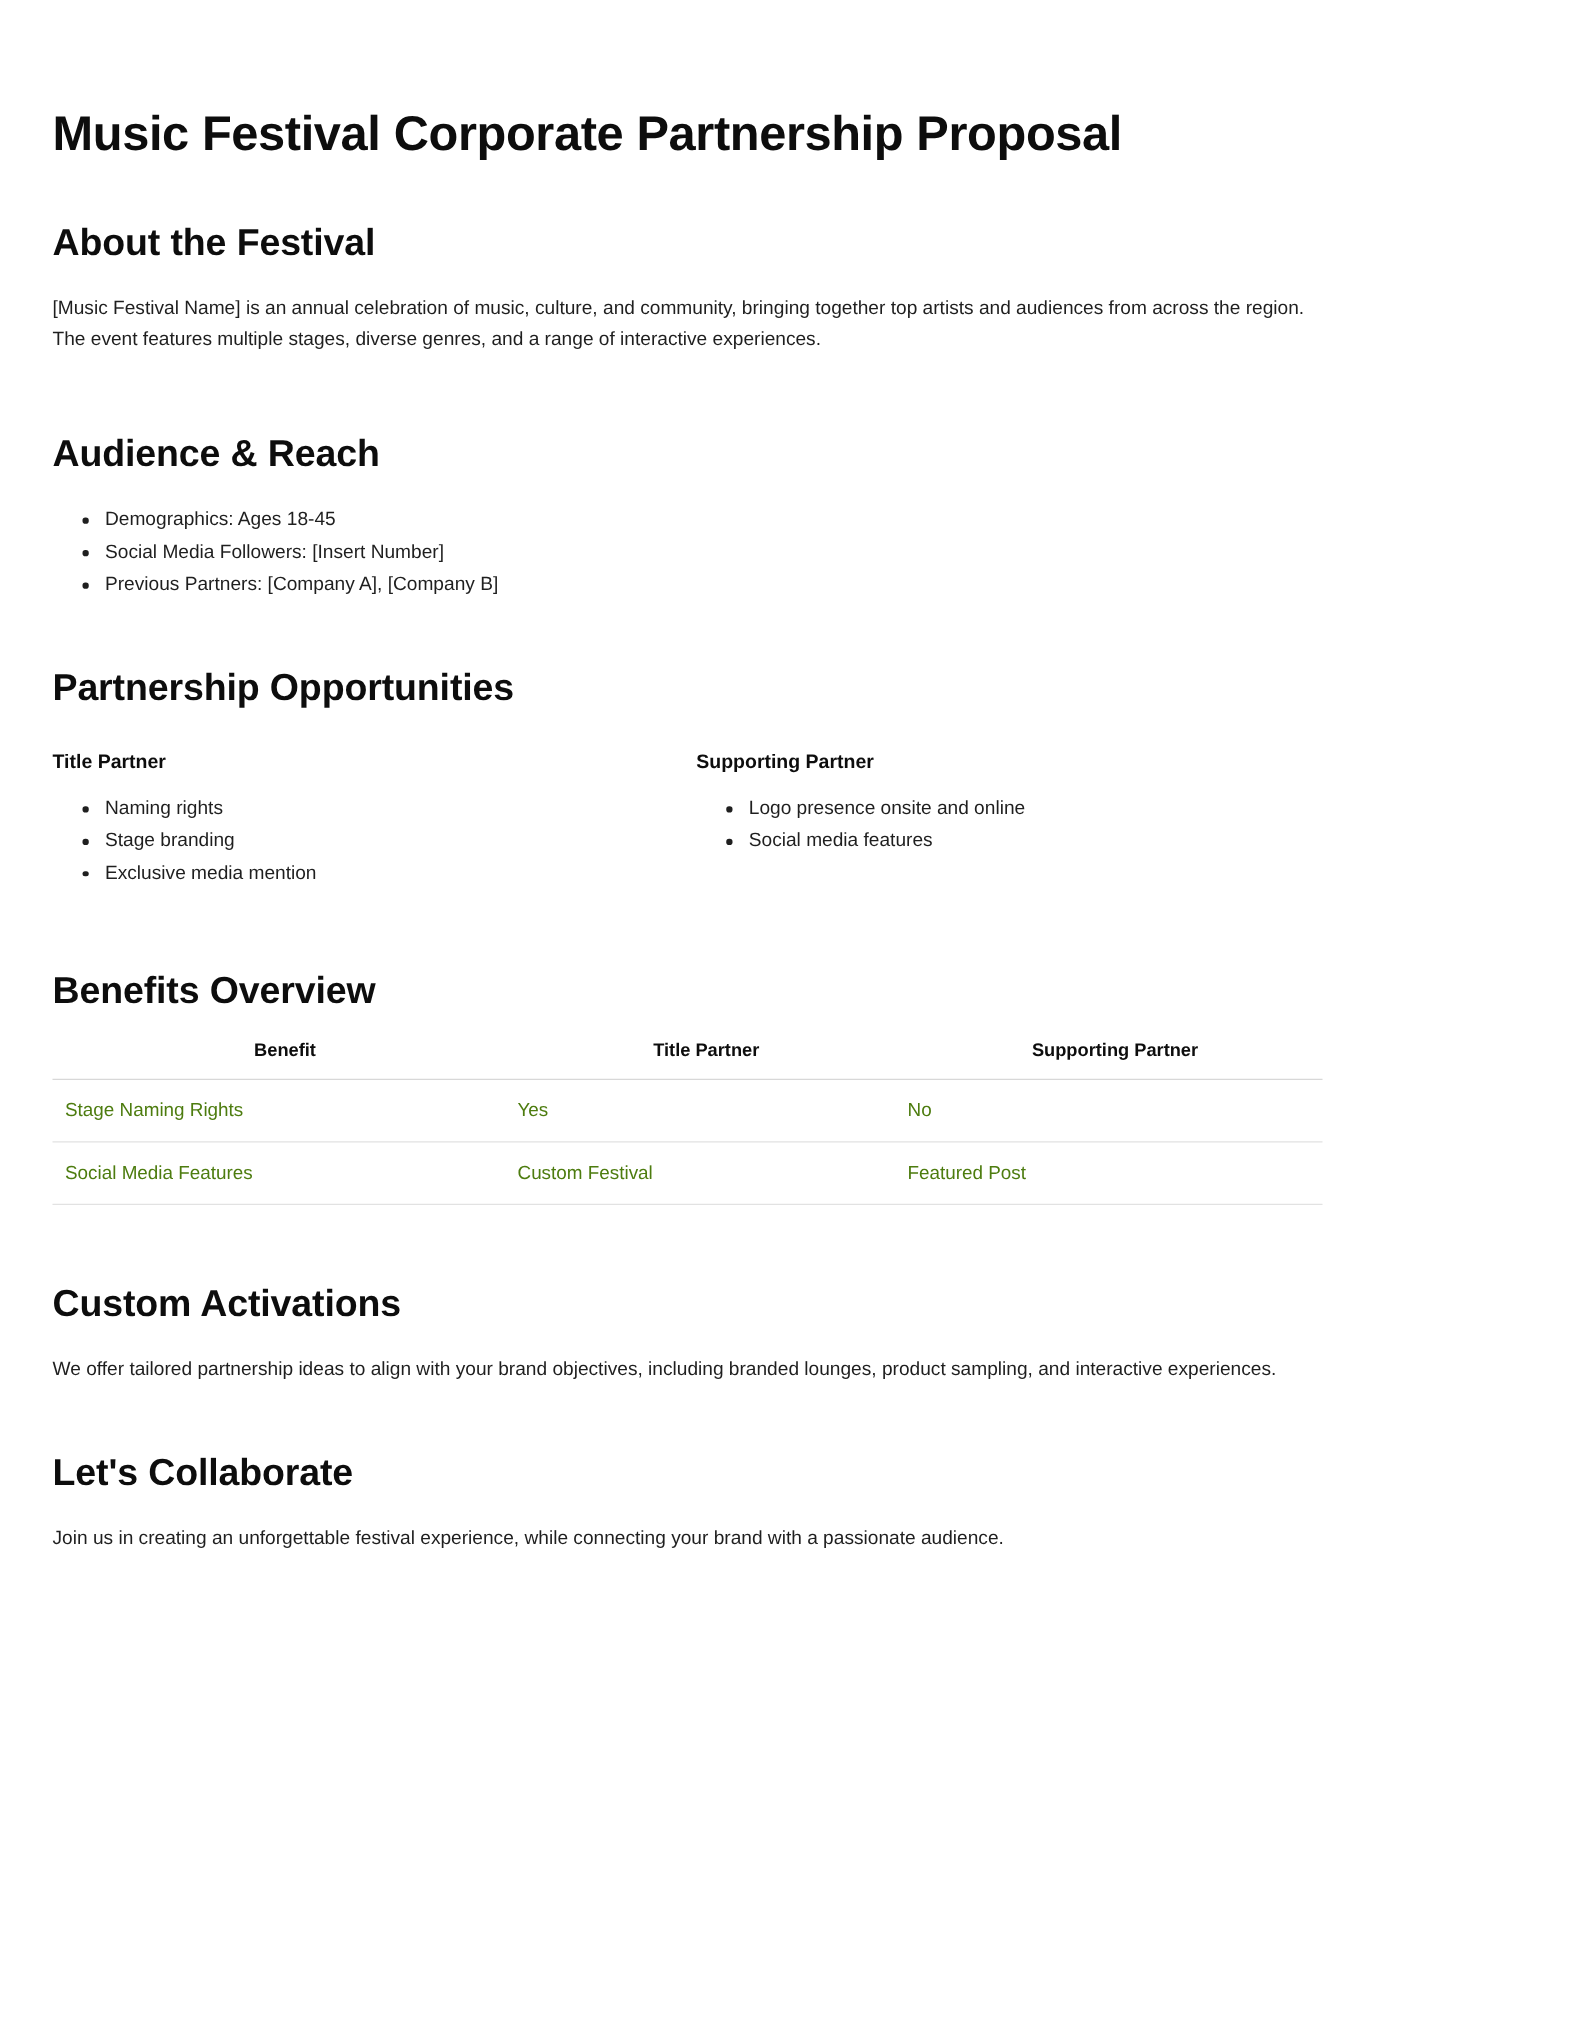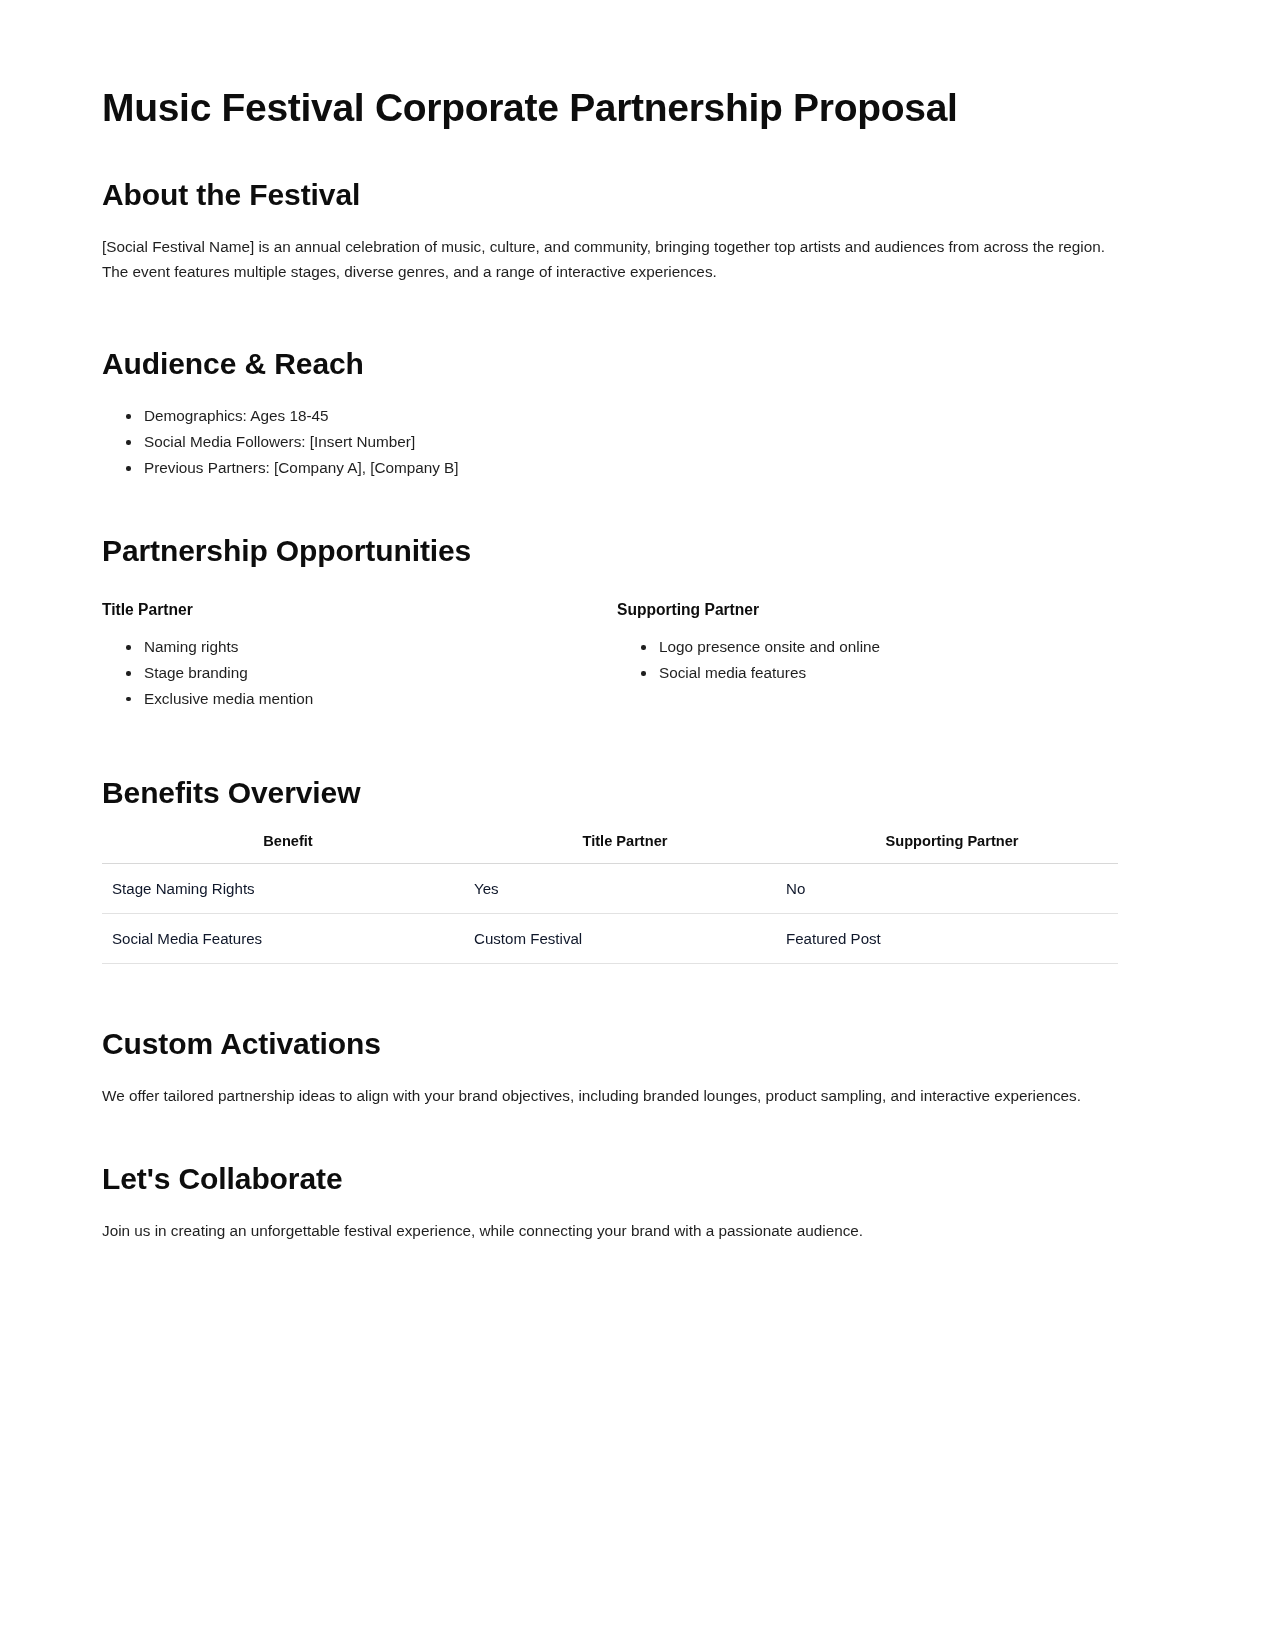--- a/index.html
+++ b/index.html
@@ -18,7 +18,7 @@
     box-sizing: border-box;
     width: 1263px;
     min-height: 1627px;
-    padding: 86px 140px 60px 102px;
+    padding: 86px 140px 60px 42px;
     background: #ffffff;
   }
   .doc-title {

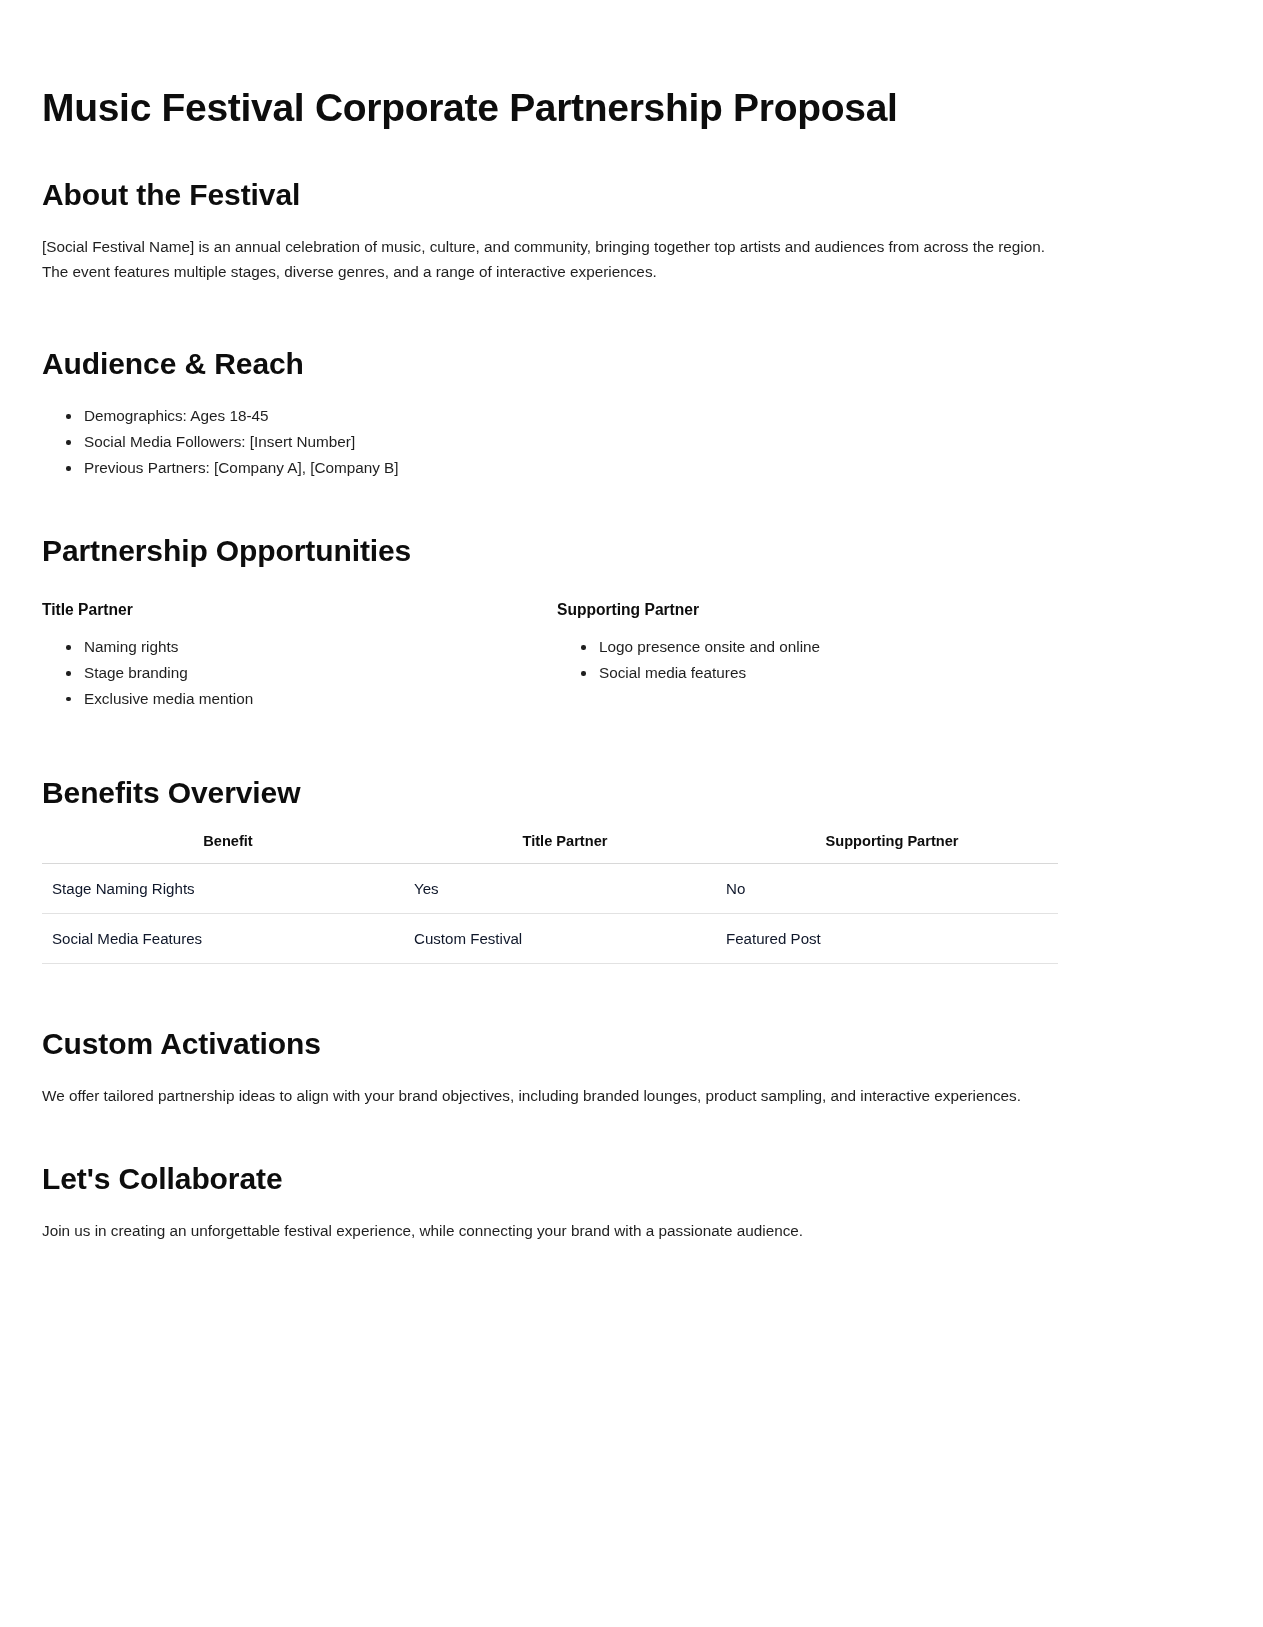--- a/index.html
+++ b/index.html
@@ -121,7 +121,7 @@
 
   <div class="section">
     <h2 class="section-heading">About the Festival</h2>
-    <p class="body-text">[Social Festival Name] is an annual celebration of music, culture, and community, bringing together top artists and audiences from across the region. The event features multiple stages, diverse genres, and a range of interactive experiences.</p>
+    <p class="body-text">[Music Festival Name] is an annual celebration of music, culture, and community, bringing together top artists and audiences from across the region. The event features multiple stages, diverse genres, and a range of interactive experiences.</p>
   </div>
 
   <div class="spacer-lg"></div>

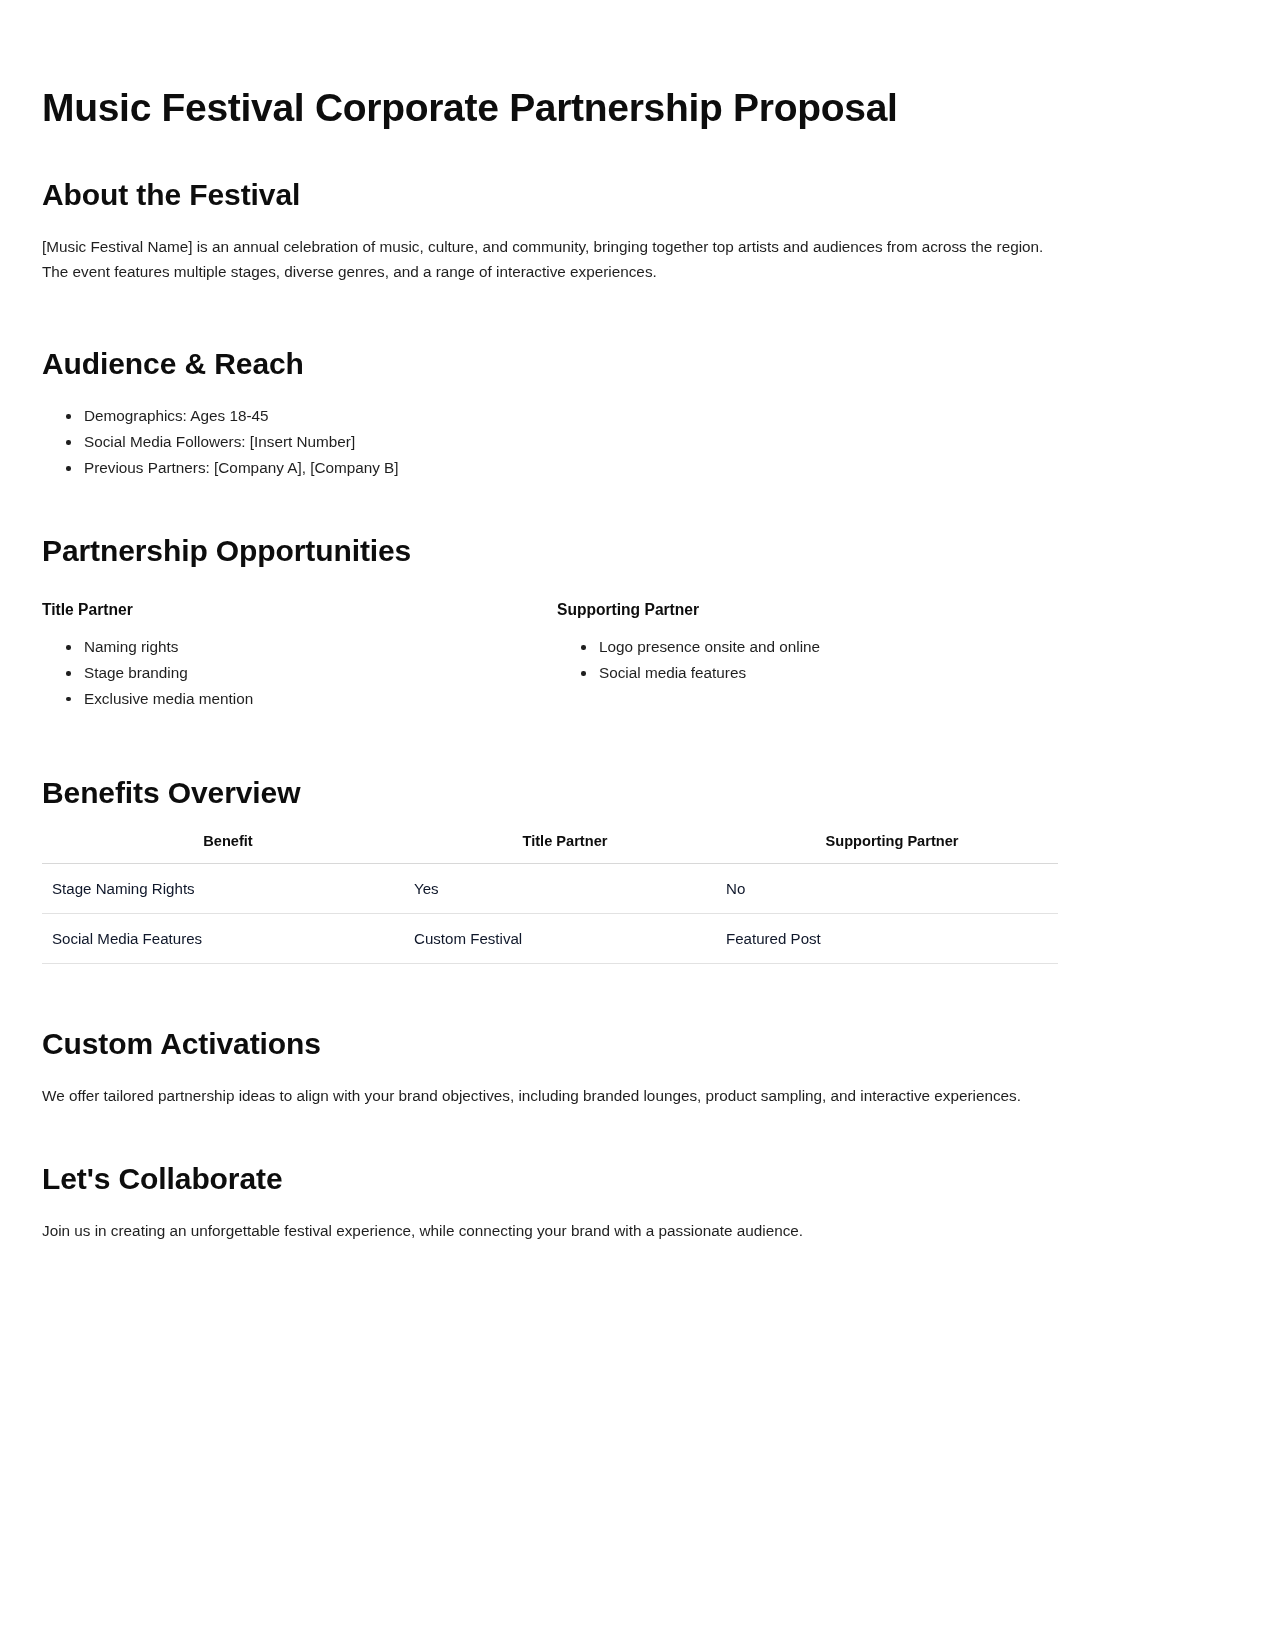--- a/index.html
+++ b/index.html
@@ -102,7 +102,7 @@
   table.benefits td {
     text-align: left;
     font-size: 15.1px;
-    color: #0f172a;
+    color: #4d7c0f;
     padding: 16px 0 16px 10px;
     border-bottom: 1px solid #e2e2e2;
   }

